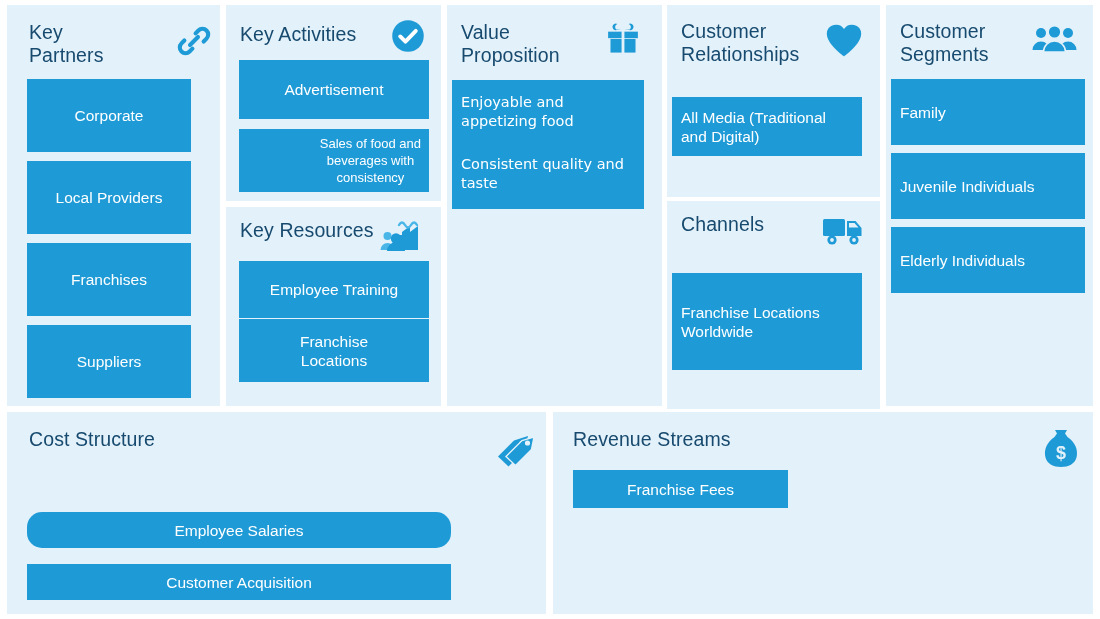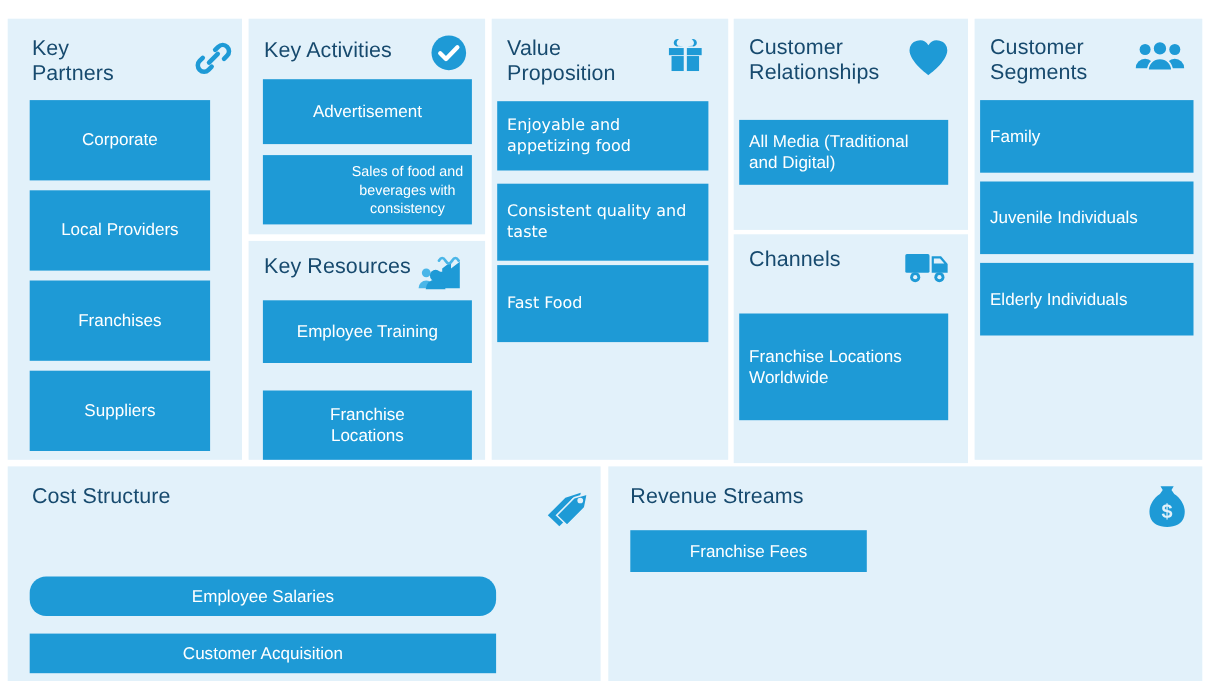--- a/index.html
+++ b/index.html
@@ -22,7 +22,6 @@
     position: absolute;
     background: #e2f1fa;
     padding: 16px;
-    margin-top: 12px;
   }
   .panel-title {
     position: absolute;

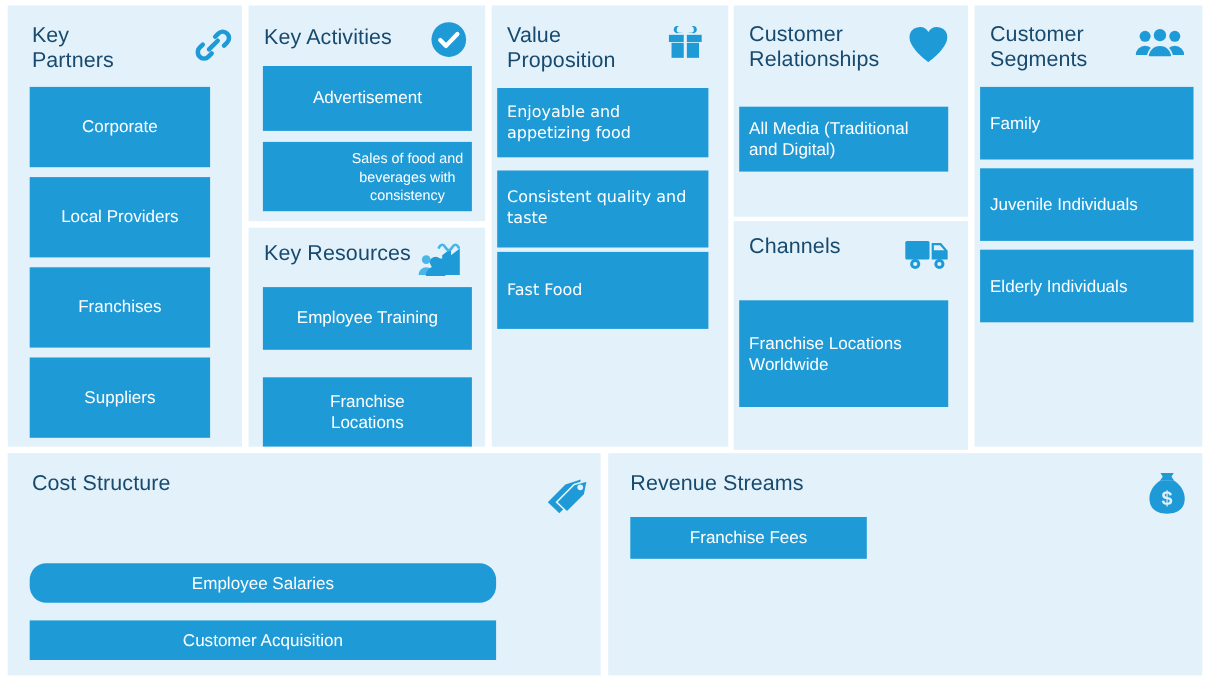--- a/index.html
+++ b/index.html
@@ -144,7 +144,7 @@
       <span>Enjoyable and
 appetizing food</span>
     </div>
-    <div class="card lft alt" style="left:5px; top:150px; width:192px; height:70px;">
+    <div class="card lft alt" style="left:5px; top:134px; width:192px; height:70px;">
       <span>Consistent quality and
 taste</span>
     </div>

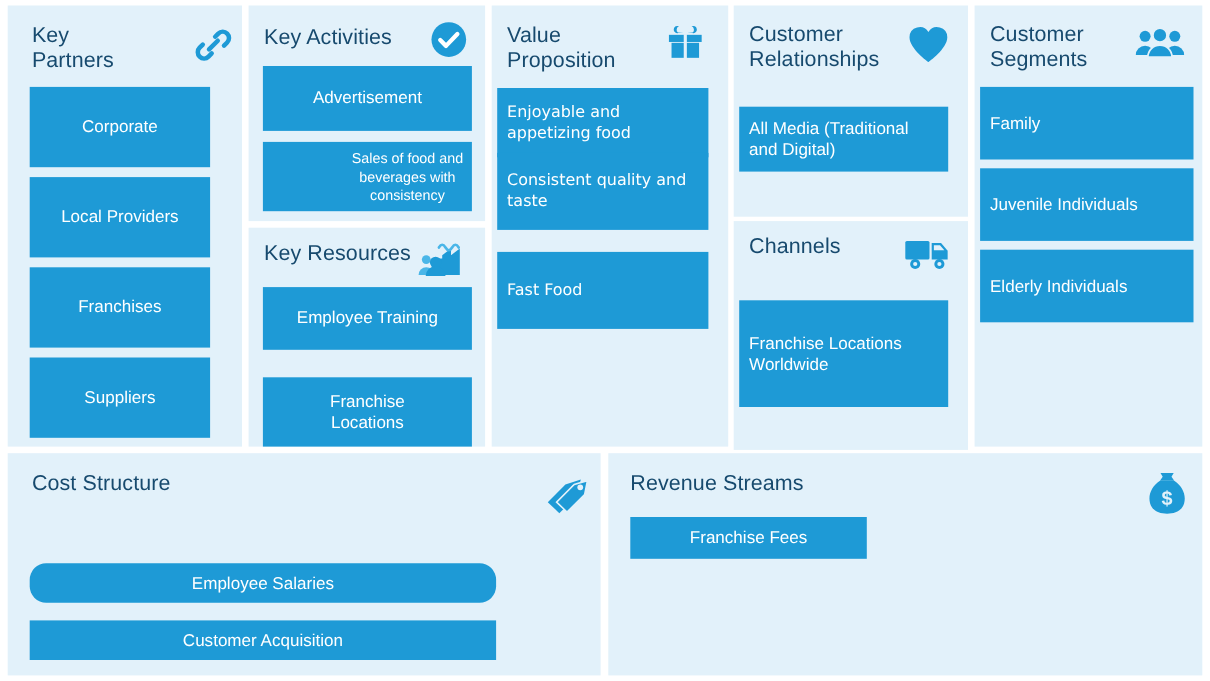--- a/index.html
+++ b/index.html
@@ -148,9 +148,6 @@
       <span>Consistent quality and
 taste</span>
     </div>
-    <div class="card lft alt" style="left:5px; top:224px; width:192px; height:70px;">
-      <span>Fast Food</span>
-    </div>
   </div>
 
   <div class="panel" style="left:667px; top:5px; width:213px; height:192px;">

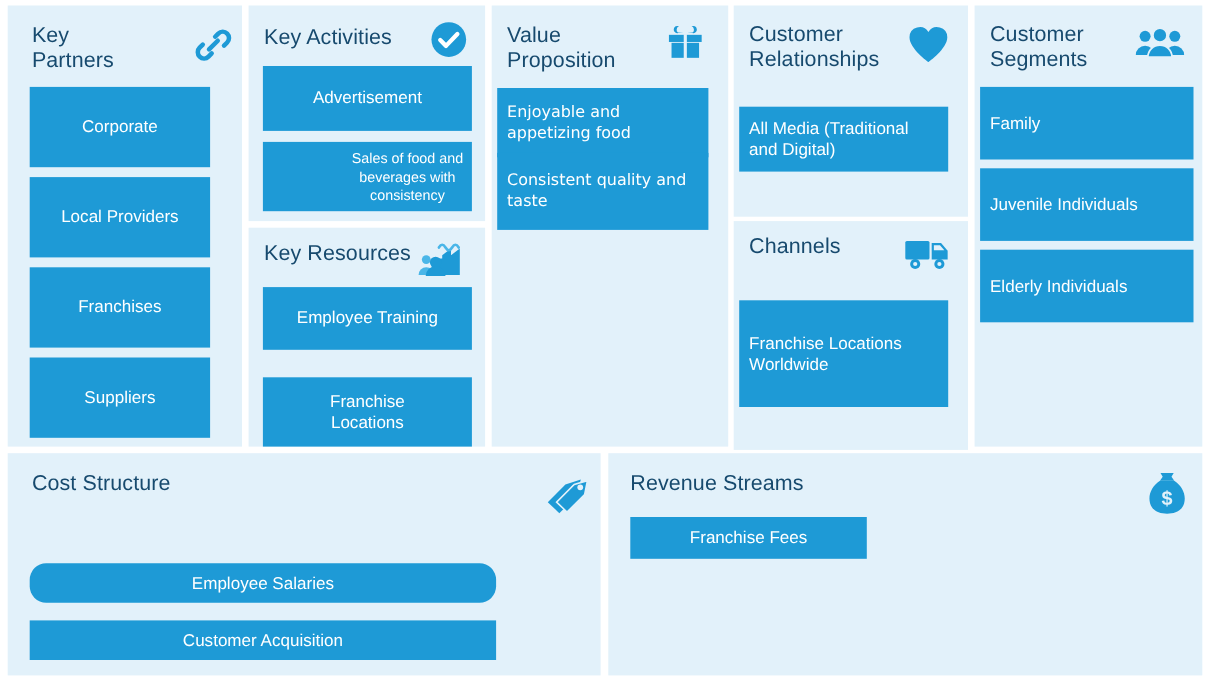--- a/index.html
+++ b/index.html
@@ -121,7 +121,7 @@
     <div class="card ctr" style="left:13px; top:54px; width:190px; height:57px;">
       <span>Employee Training</span>
     </div>
-    <div class="card ctr" style="left:13px; top:136px; width:190px; height:63px;">
+    <div class="card ctr" style="left:13px; top:112px; width:190px; height:63px;">
       <span>Franchise
 Locations</span>
     </div>

